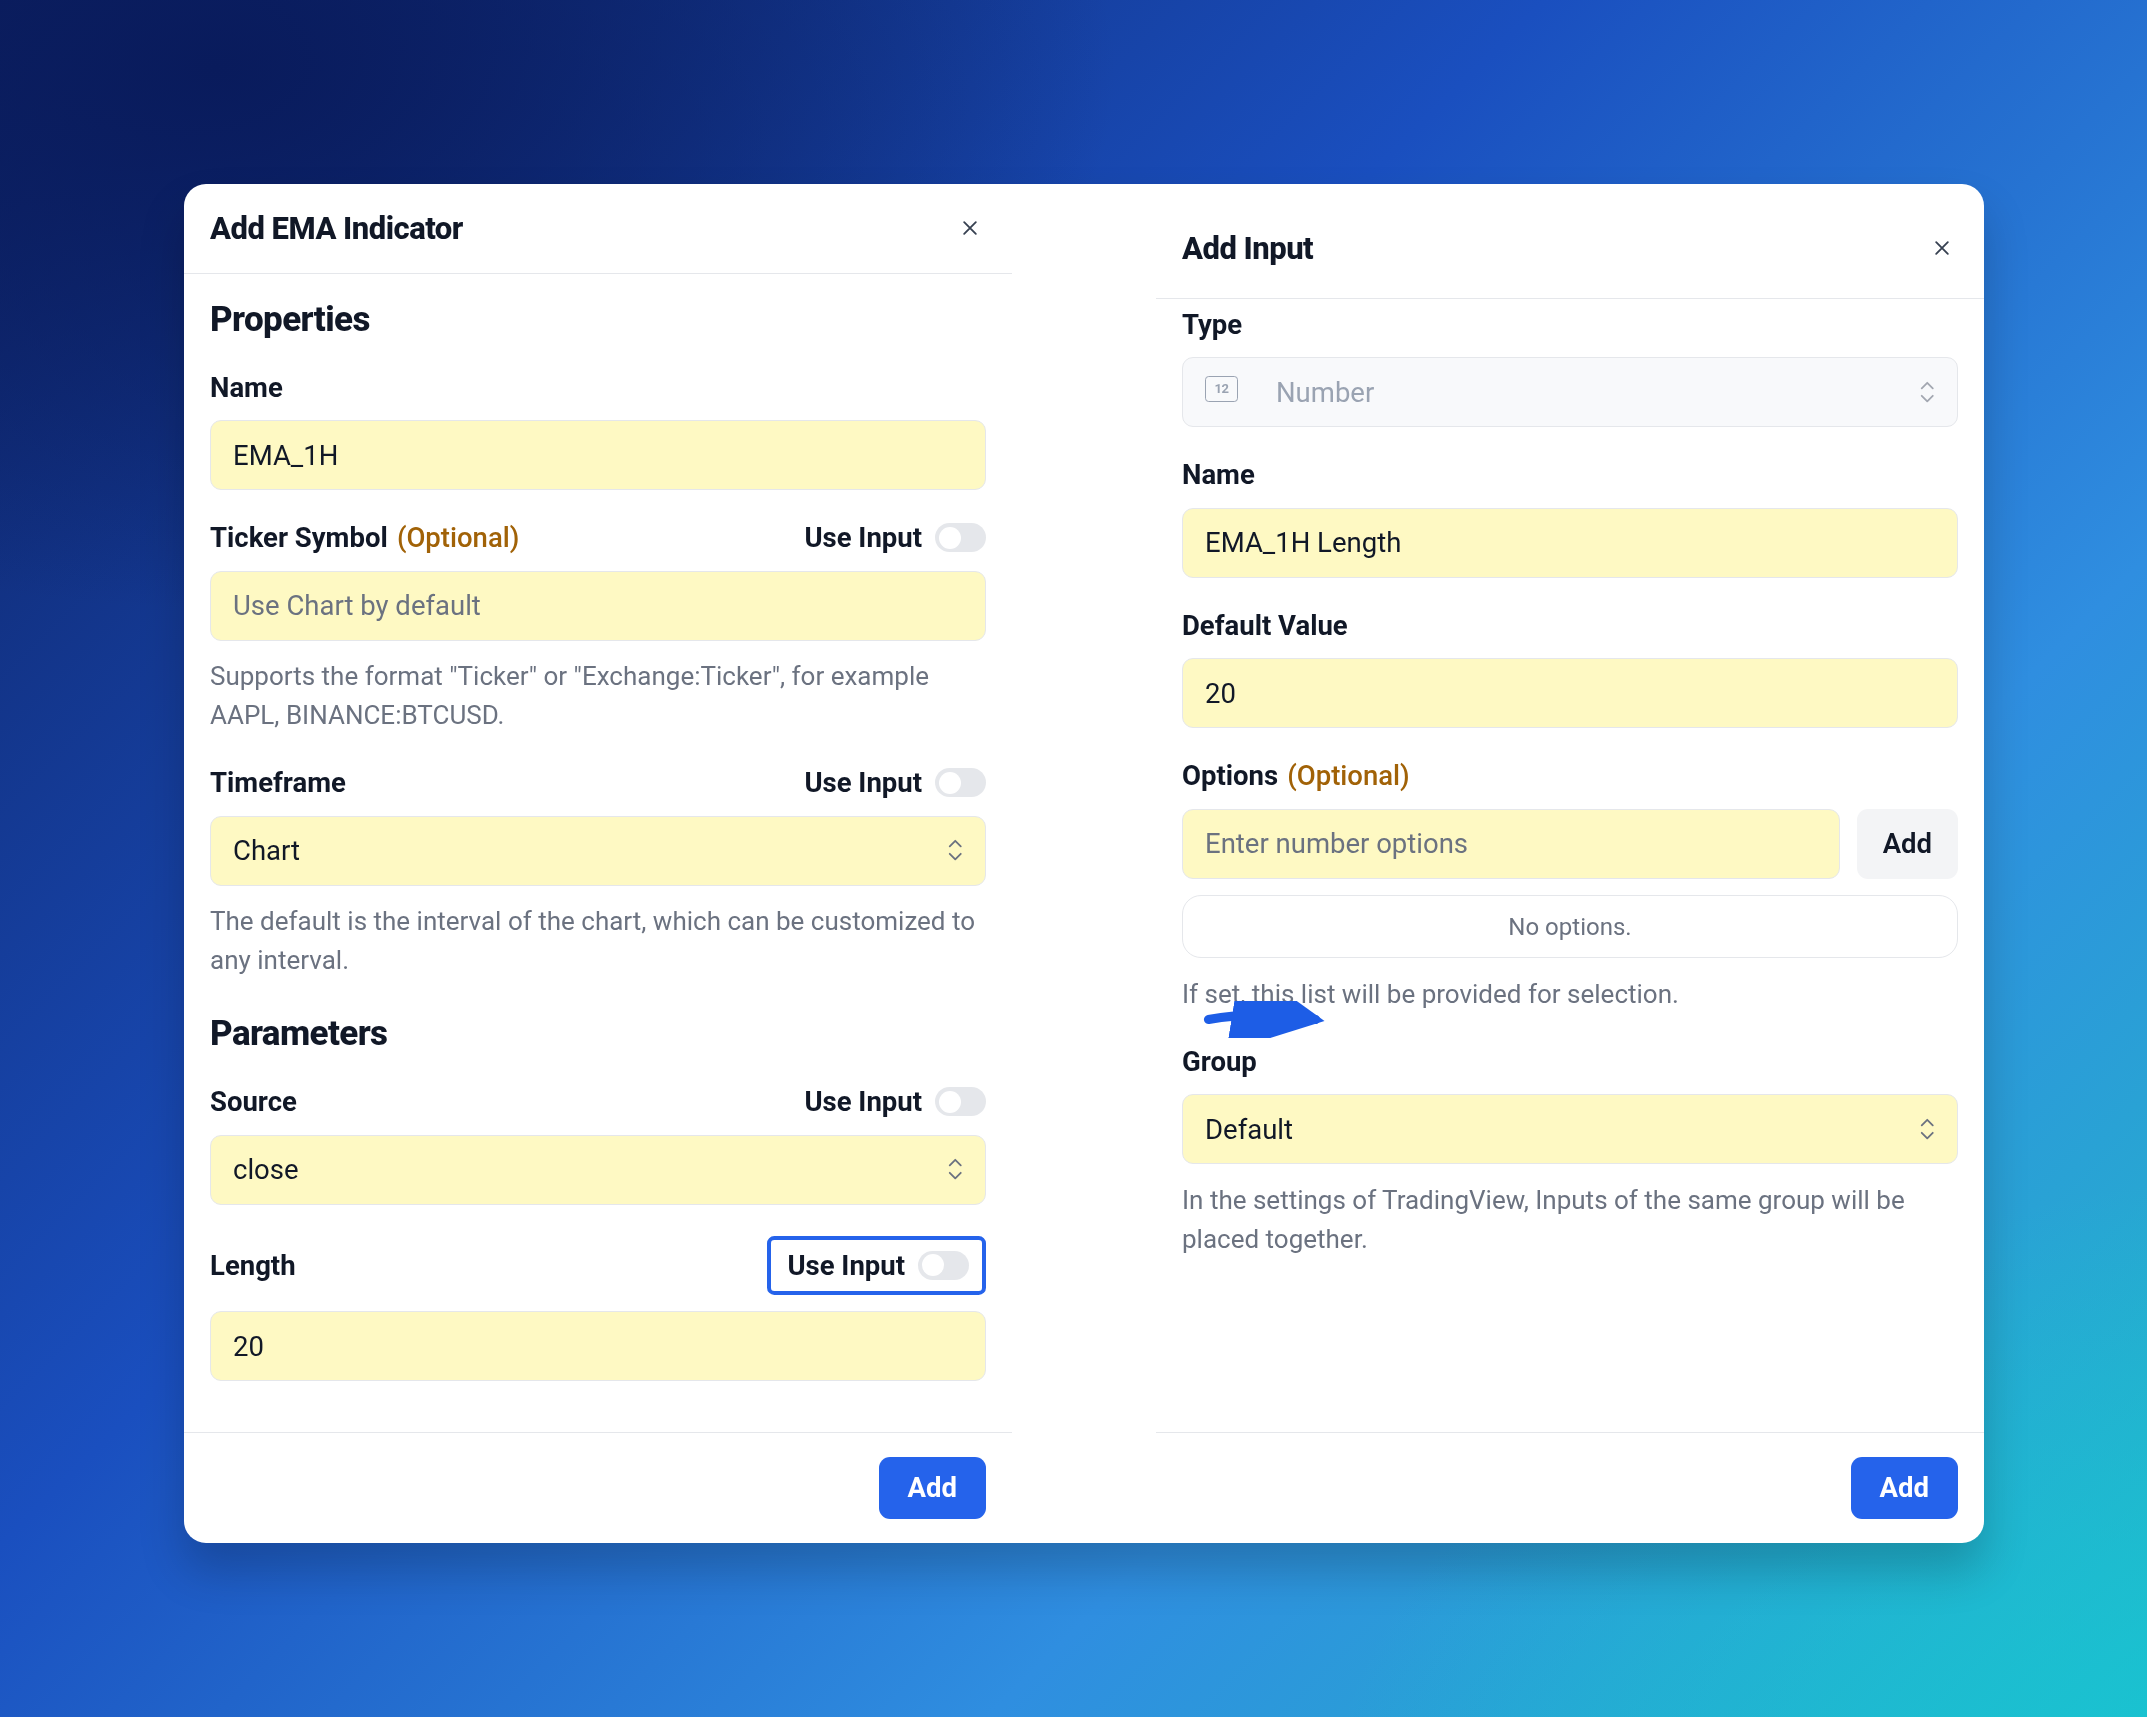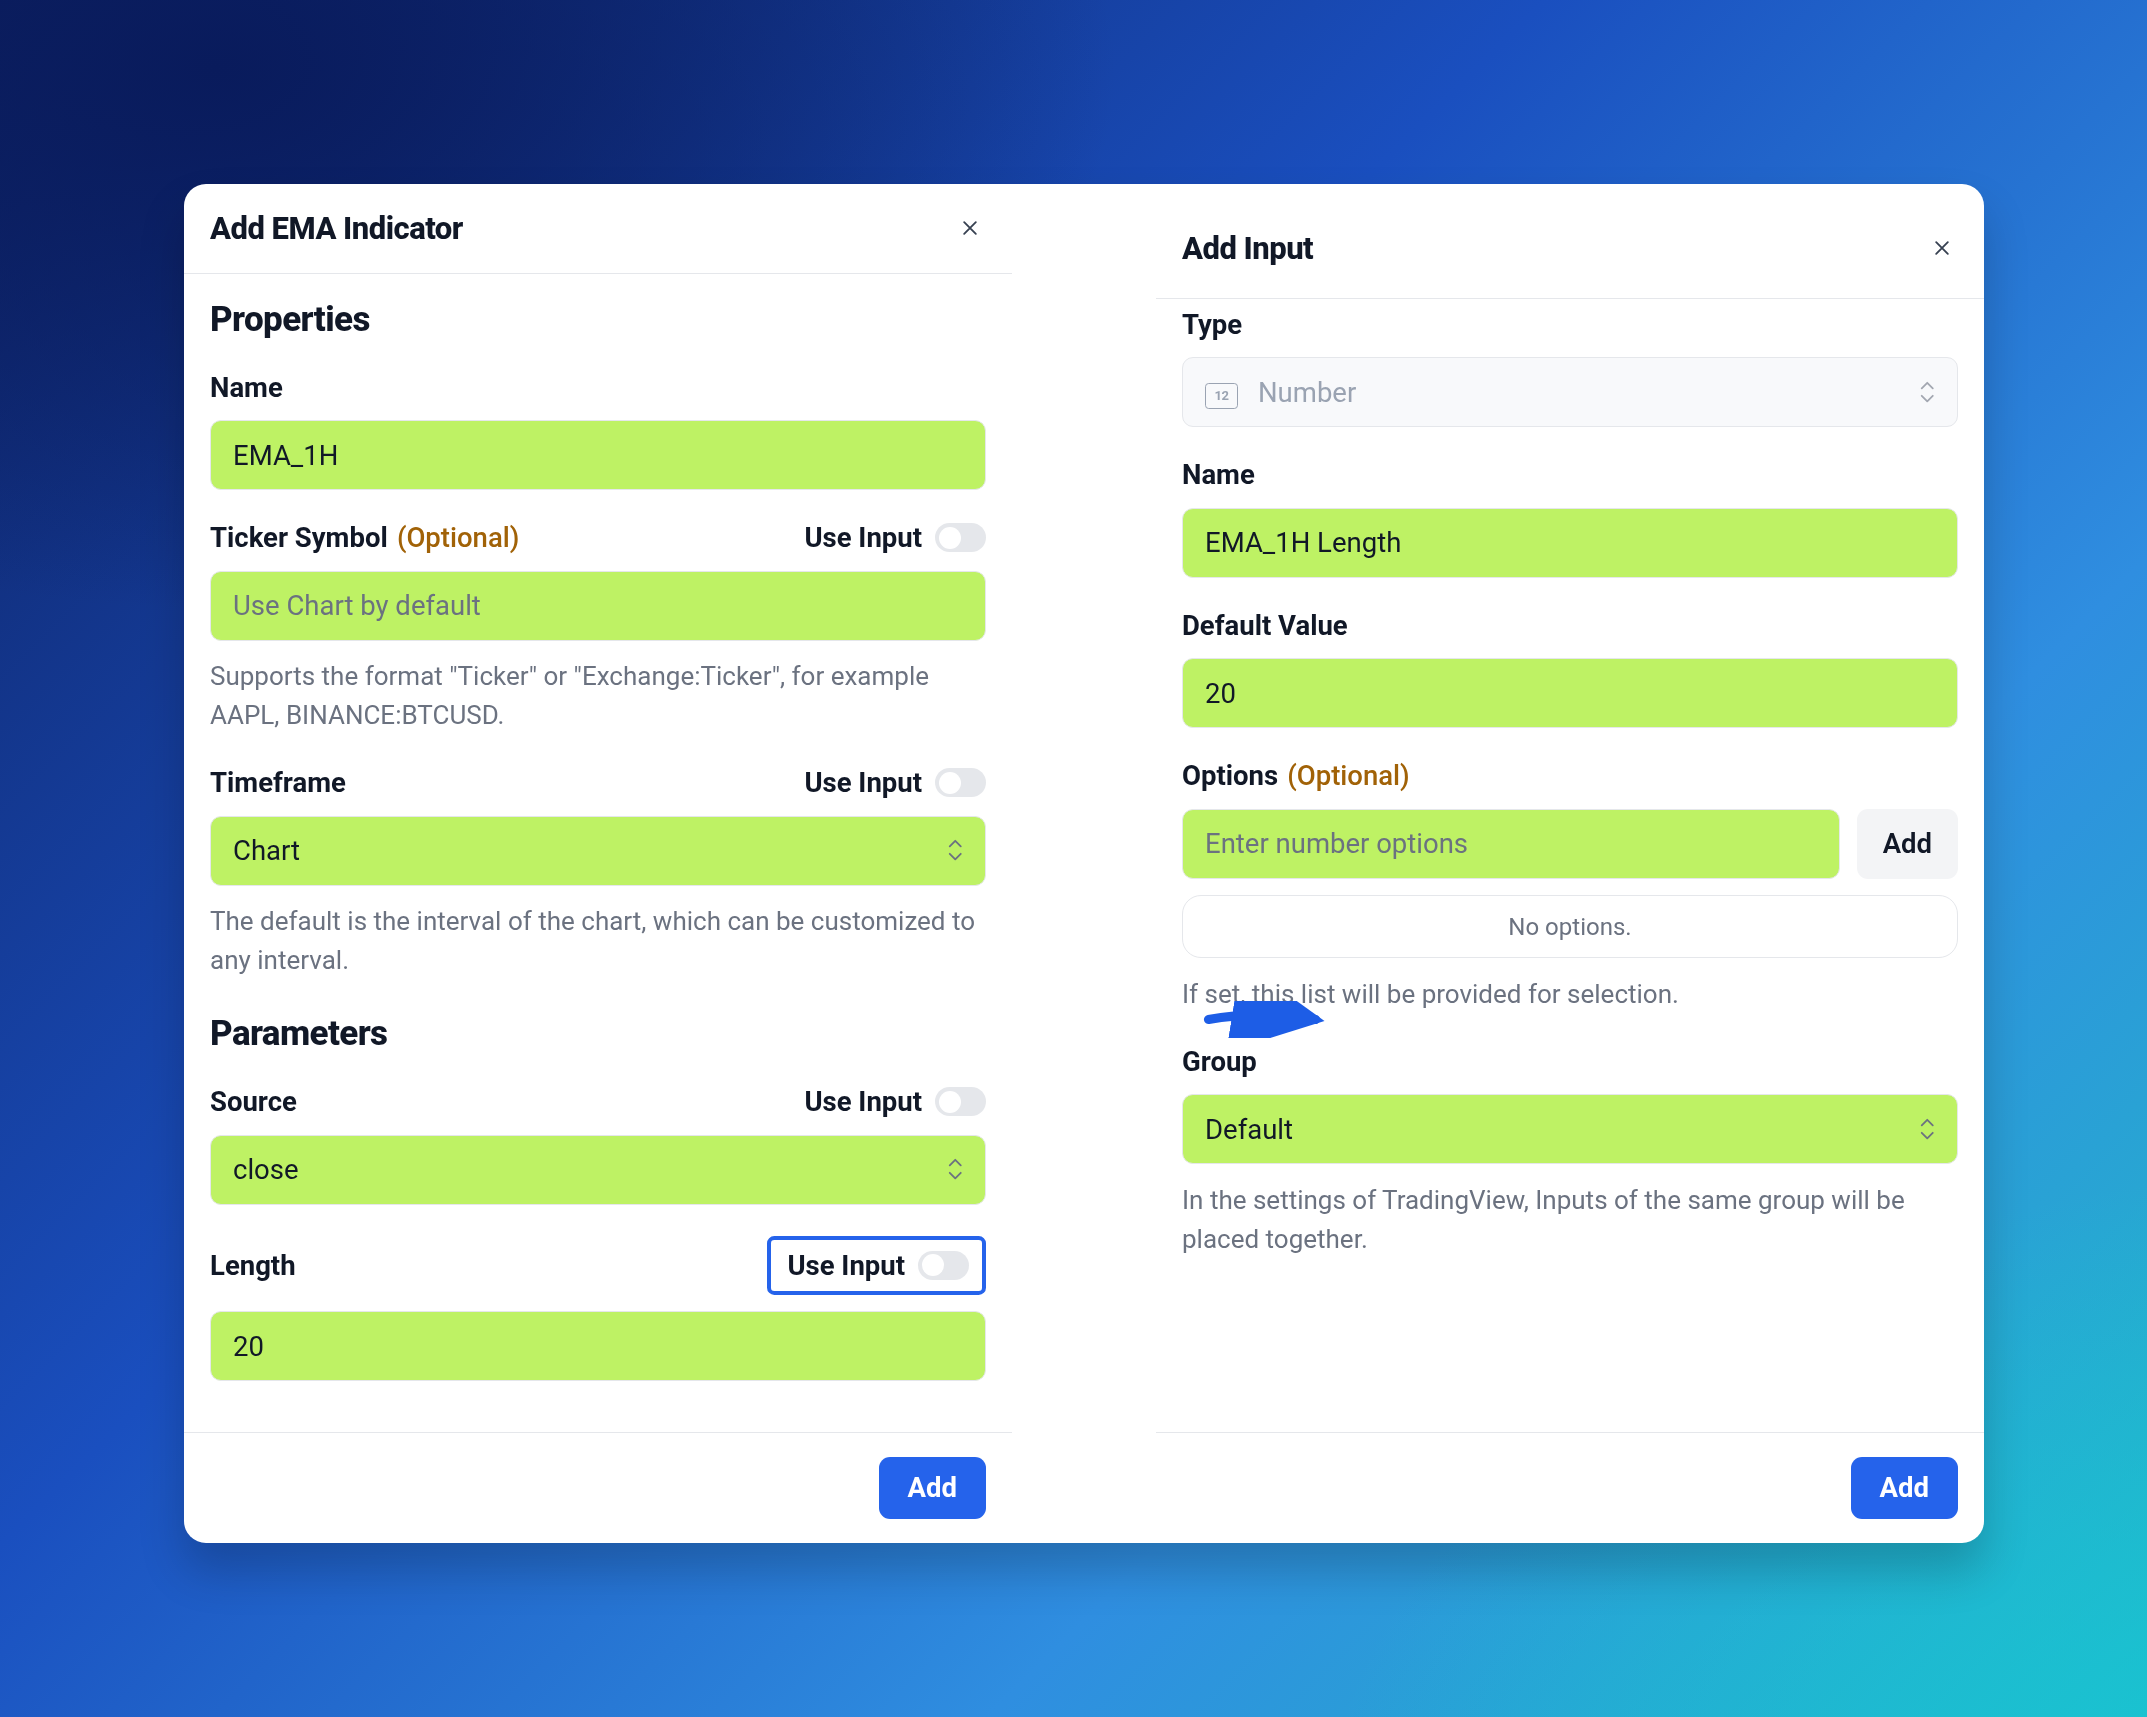--- a/index.html
+++ b/index.html
@@ -238,7 +238,7 @@
       color: #9aa3b2;
       letter-spacing: -0.5px;
     }
-    .type-left { display: flex; align-items: flex-end; gap: 20px; }
+    .type-left { display: flex; align-items: flex-start; gap: 38px; }
 
     .panel-footer {
       position: absolute;

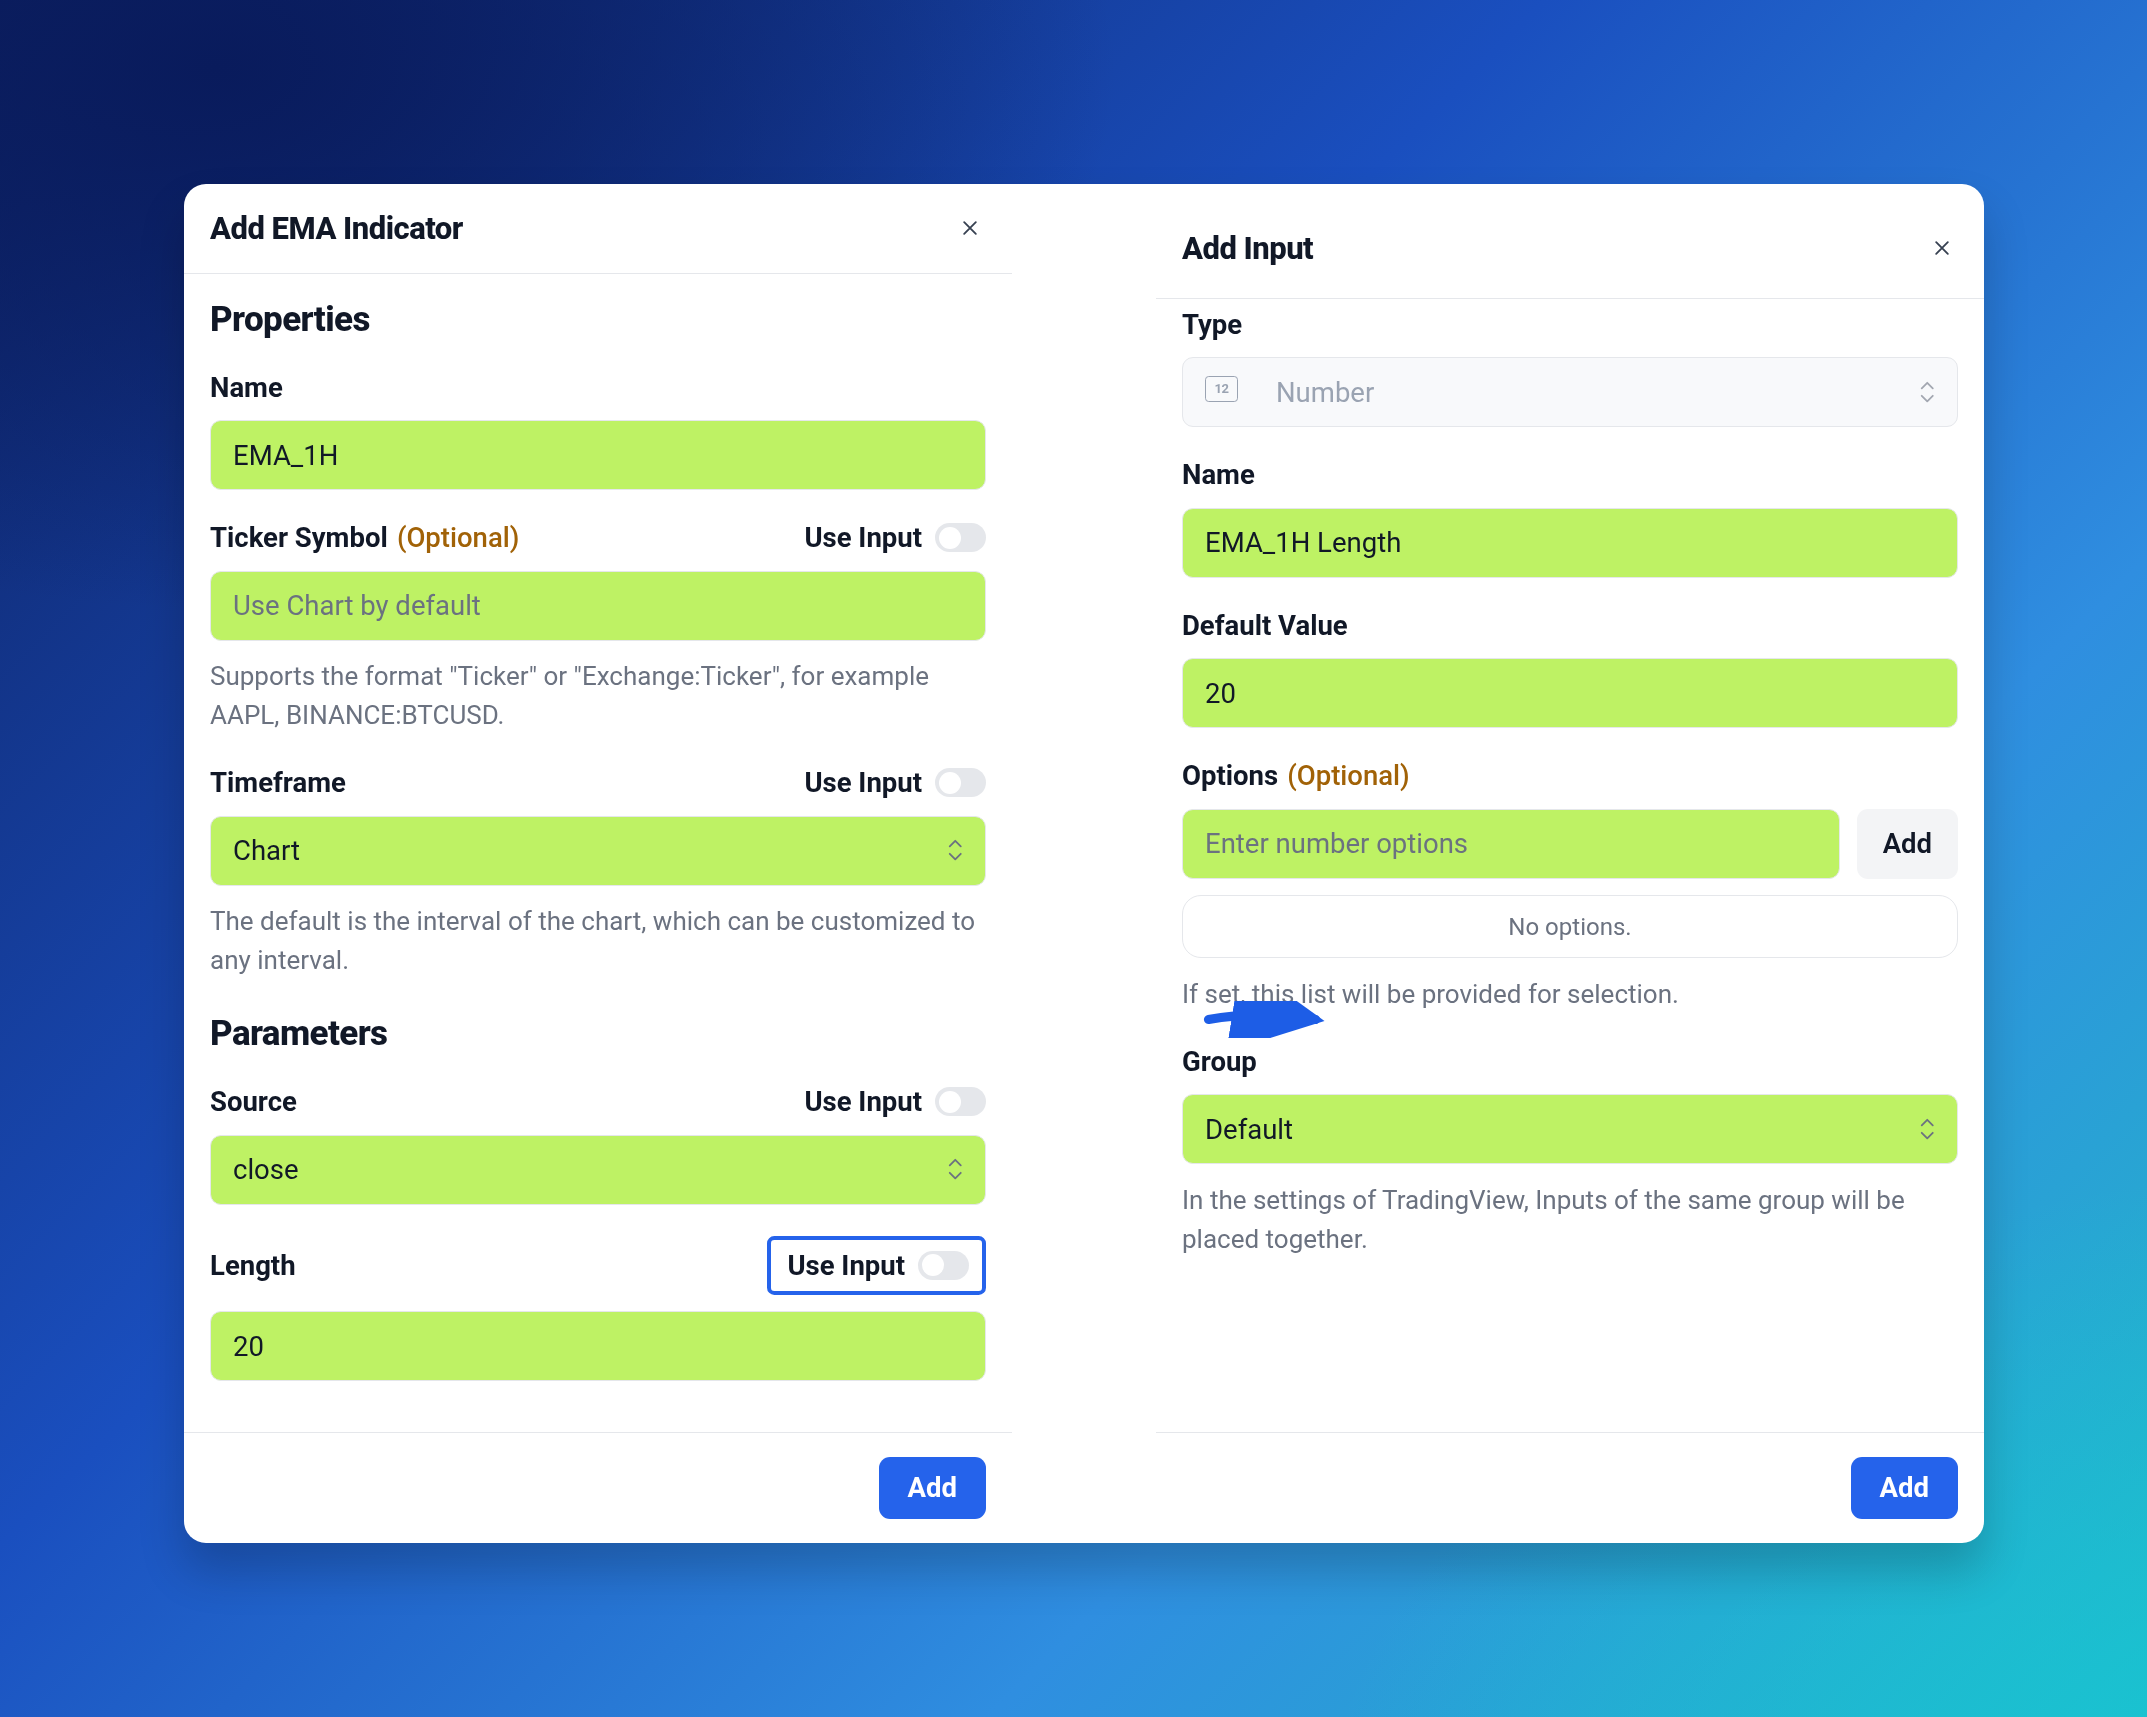--- a/index.html
+++ b/index.html
@@ -162,7 +162,7 @@
       font-size: 27.5px;
       padding: 0 22px;
       color: #111827;
-      background: #bef264;
+      background: #fef9c3;
       box-sizing: border-box;
       display: flex;
       align-items: center;

